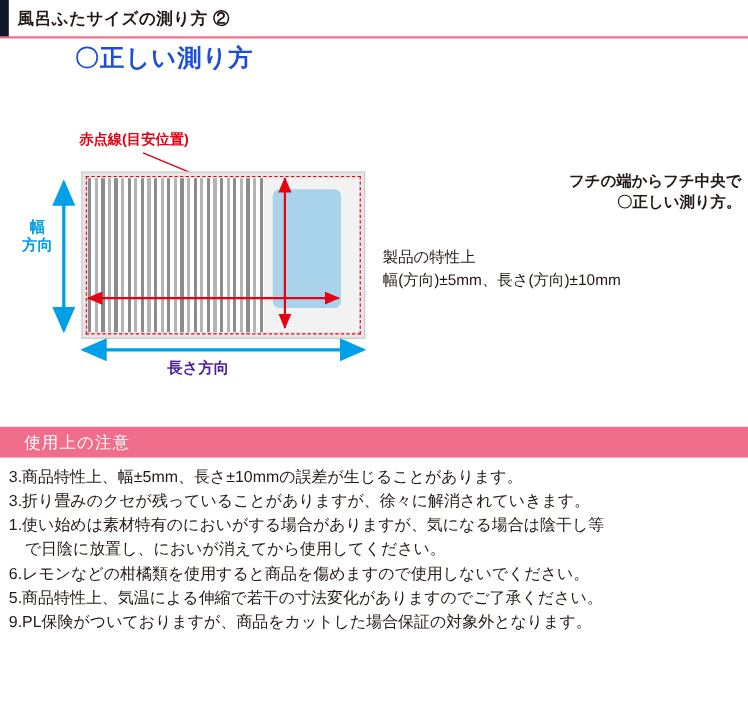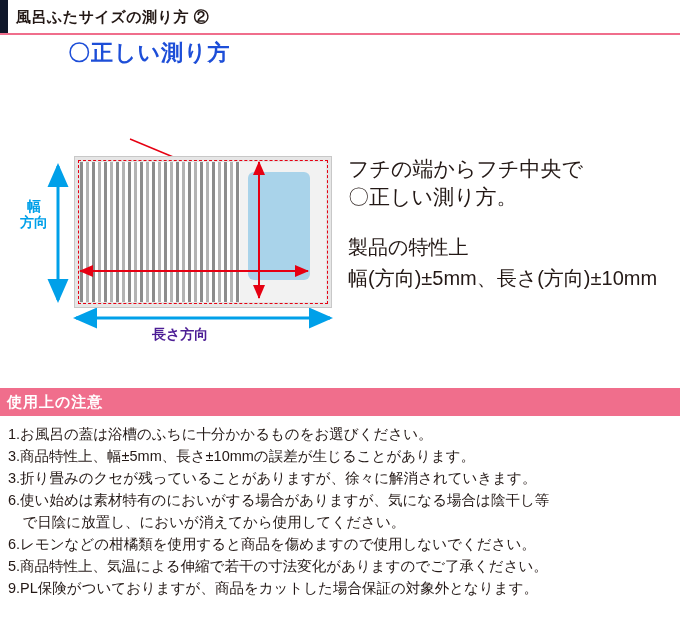--- a/index.html
+++ b/index.html
@@ -233,6 +233,7 @@
 
 <div class="diagram">
 
+  <div class="red-label">赤点線(目安位置)</div>
 
   <svg class="red-pointer" viewBox="0 0 56 24">
     <line x1="2" y1="2" x2="50" y2="22" stroke="#e60012" stroke-width="1.4"></line>

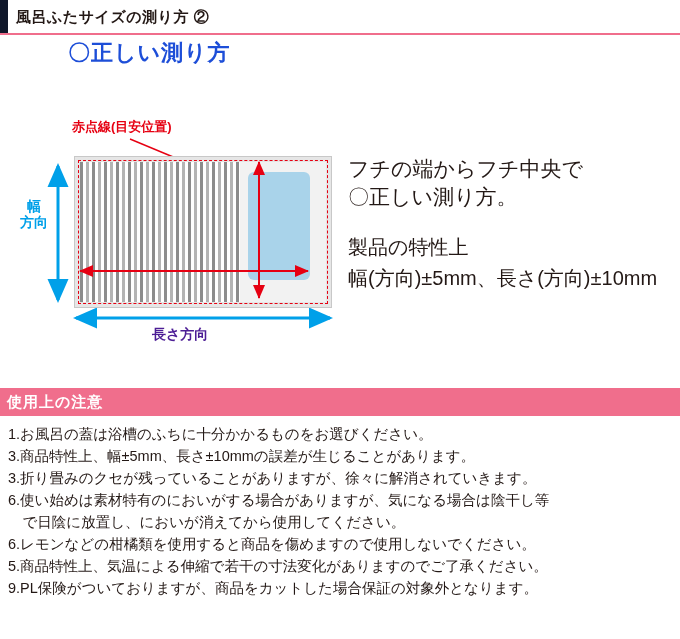--- a/index.html
+++ b/index.html
@@ -178,10 +178,11 @@
     width: 326px;
   }
   .right-main {
-    font-size: 21px;
-    font-weight: normal;
+    font-size: 14px;
+    font-weight: bold;
     line-height: 1.35;
     color: #231815;
+    text-align: right;
   }
   .right-sub {
     margin-top: 20px;

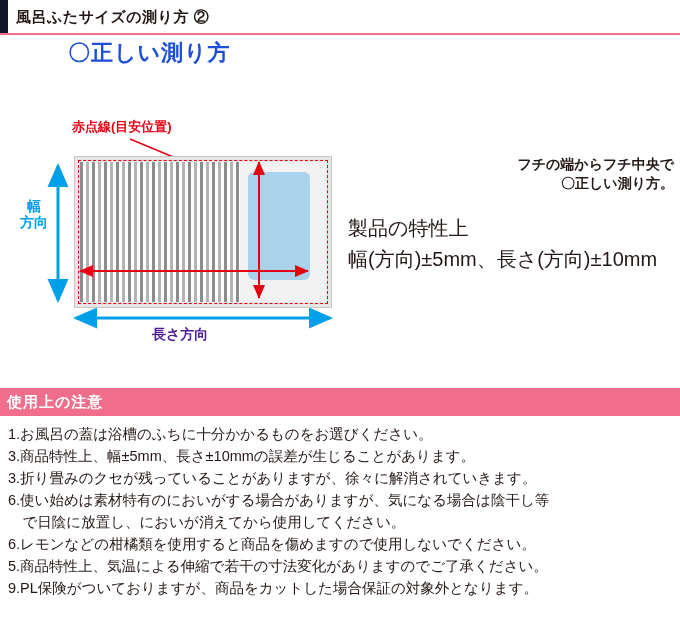--- a/index.html
+++ b/index.html
@@ -185,8 +185,8 @@
     text-align: right;
   }
   .right-sub {
-    margin-top: 20px;
-    font-size: 20px;
+    margin-top: 30px;
+    font-size: 14px;
     line-height: 1.55;
     color: #231815;
   }

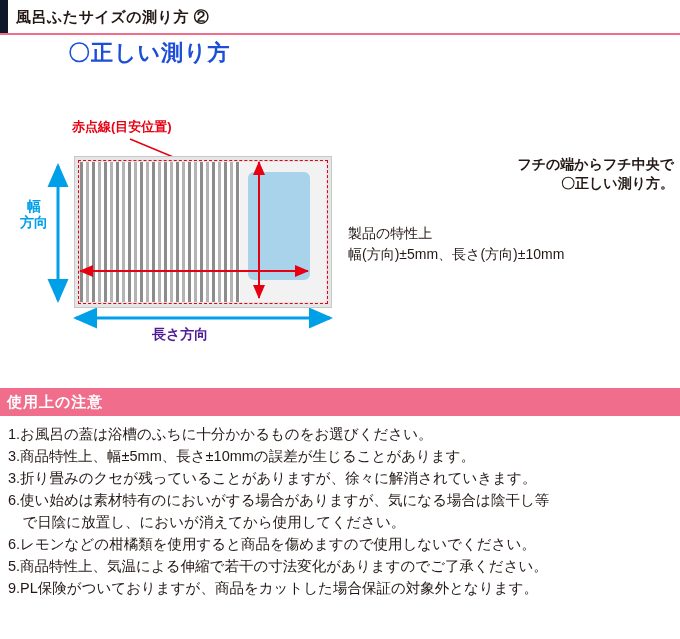--- a/index.html
+++ b/index.html
@@ -205,8 +205,8 @@
   .notes-header-title {
     color: #ffffff;
     font-size: 15px;
-    font-weight: bold;
-    padding-left: 7px;
+    font-weight: normal;
+    padding-left: 22px;
     letter-spacing: 1px;
   }
   .notes-list {

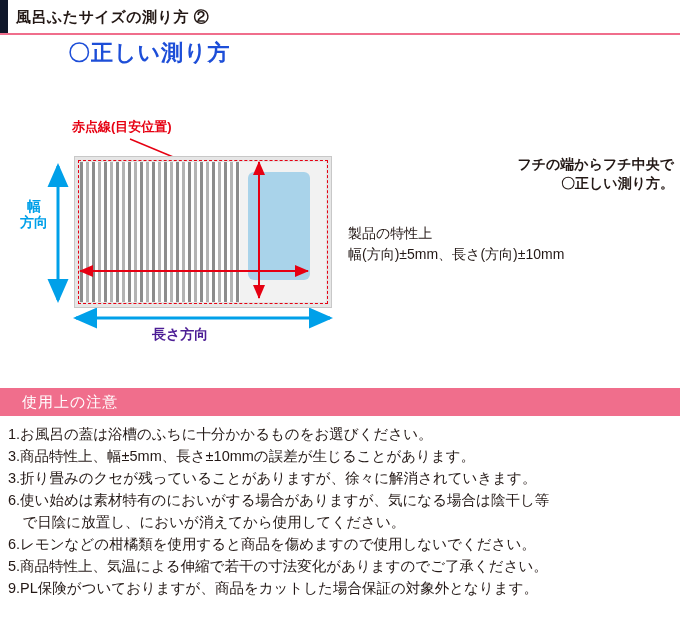--- a/index.html
+++ b/index.html
@@ -295,7 +295,6 @@
 </div>
 
 <div class="notes-list">
-  <div class="note-item">1.お風呂の蓋は浴槽のふちに十分かかるものをお選びください。</div>
   <div class="note-item">3.商品特性上、幅±5mm、長さ±10mmの誤差が生じることがあります。</div>
   <div class="note-item">3.折り畳みのクセが残っていることがありますが、徐々に解消されていきます。</div>
   <div class="note-item">6.使い始めは素材特有のにおいがする場合がありますが、気になる場合は陰干し等

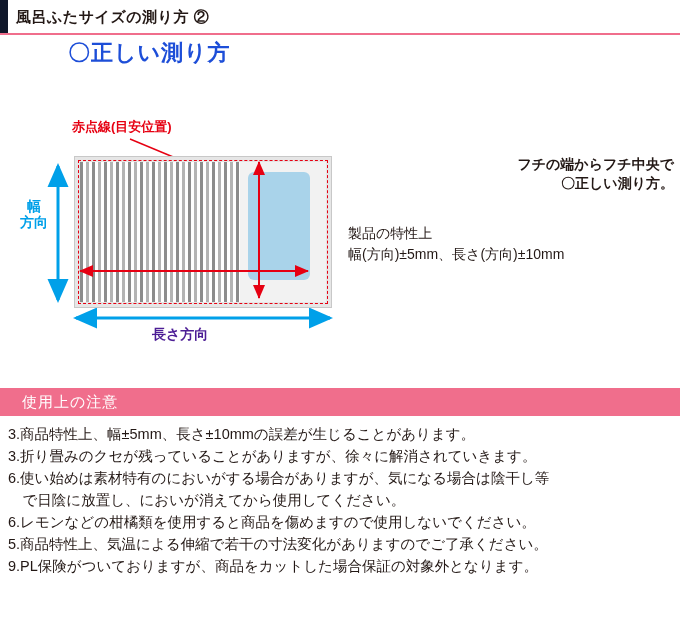--- a/index.html
+++ b/index.html
@@ -297,7 +297,7 @@
 <div class="notes-list">
   <div class="note-item">3.商品特性上、幅±5mm、長さ±10mmの誤差が生じることがあります。</div>
   <div class="note-item">3.折り畳みのクセが残っていることがありますが、徐々に解消されていきます。</div>
-  <div class="note-item">6.使い始めは素材特有のにおいがする場合がありますが、気になる場合は陰干し等
+  <div class="note-item">1.使い始めは素材特有のにおいがする場合がありますが、気になる場合は陰干し等
 　で日陰に放置し、においが消えてから使用してください。</div>
   <div class="note-item">6.レモンなどの柑橘類を使用すると商品を傷めますので使用しないでください。</div>
   <div class="note-item">5.商品特性上、気温による伸縮で若干の寸法変化がありますのでご了承ください。</div>

